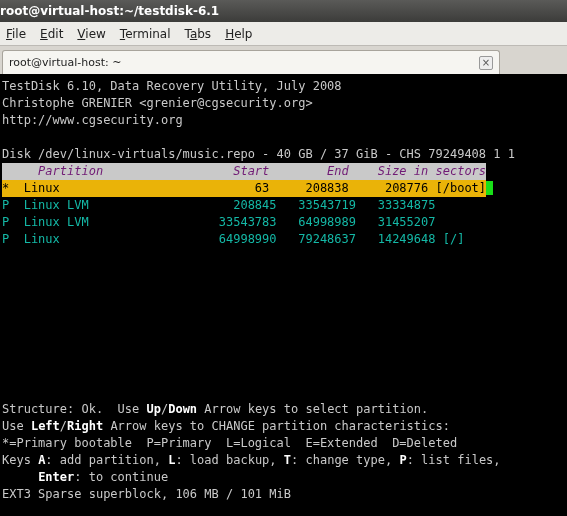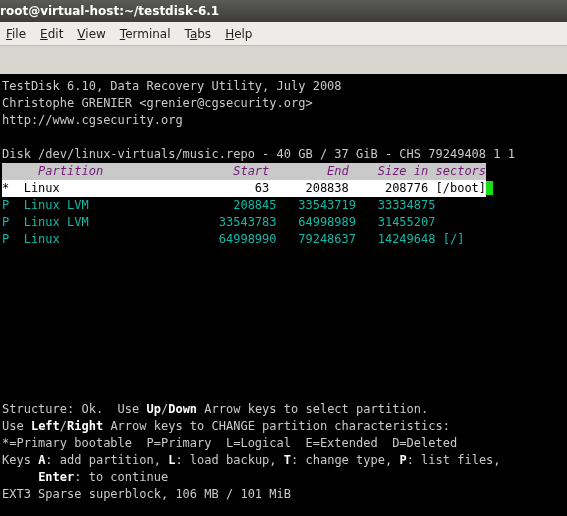--- a/index.html
+++ b/index.html
@@ -124,6 +124,10 @@
 </div>
 
 <div class="tabbar">
+  <div class="tab active">
+    <span>root@virtual-host: ~</span>
+    <span class="close">×</span>
+  </div>
 </div>
 
 <div class="terminal"><span>TestDisk 6.10, Data Recovery Utility, July 2008</span>

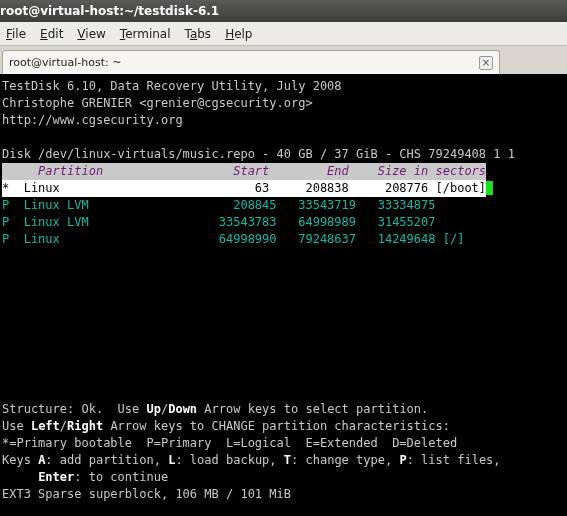--- a/index.html
+++ b/index.html
@@ -94,7 +94,7 @@
     font-style: italic;
   }
   .part-highlight {
-    background: #ffffff;
+    background: #eab308;
     color: #000;
     display: inline-block;
   }

